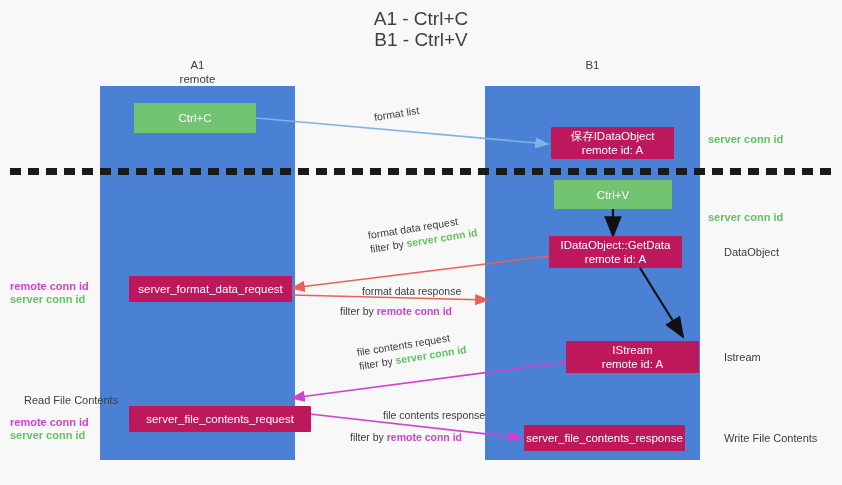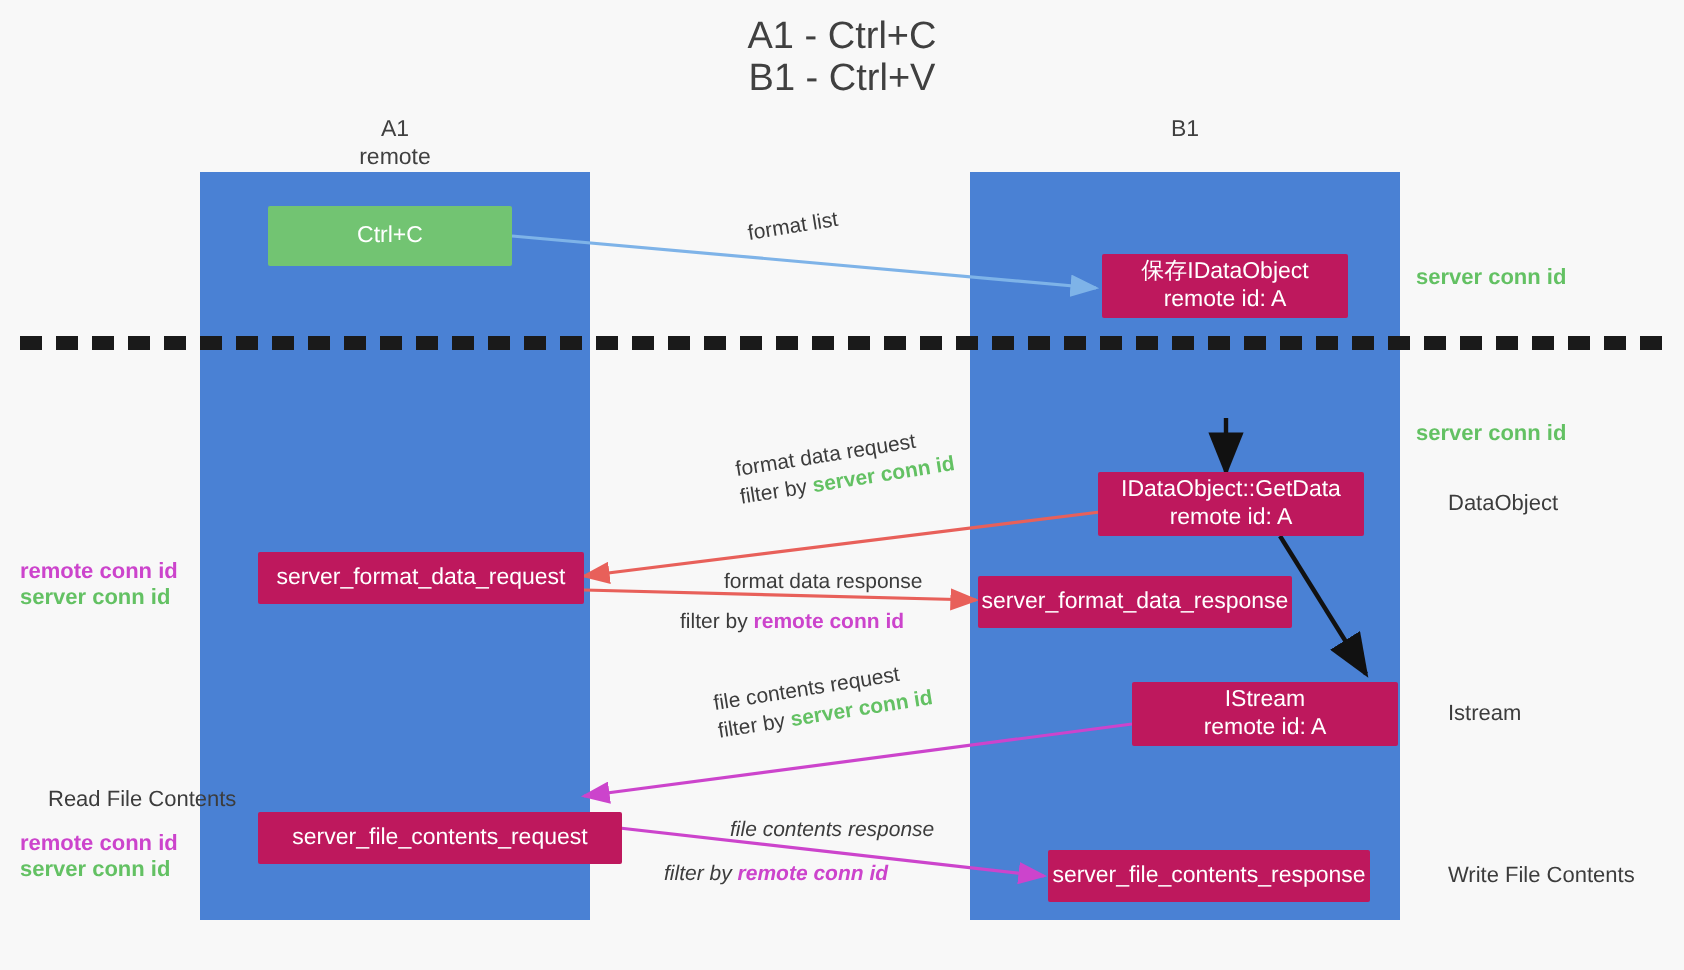--- a/index.html
+++ b/index.html
@@ -174,6 +174,9 @@
     <span class="l2">remote id: A</span>
   </div>
 
+  <div class="abs box green" style="left:554px; top:180px; width:118px; height:29px;">
+    <span>Ctrl+V</span>
+  </div>
 
   <div class="abs box orange" style="left:549px; top:236px; width:133px; height:32px;">
     <span>IDataObject::GetData</span>

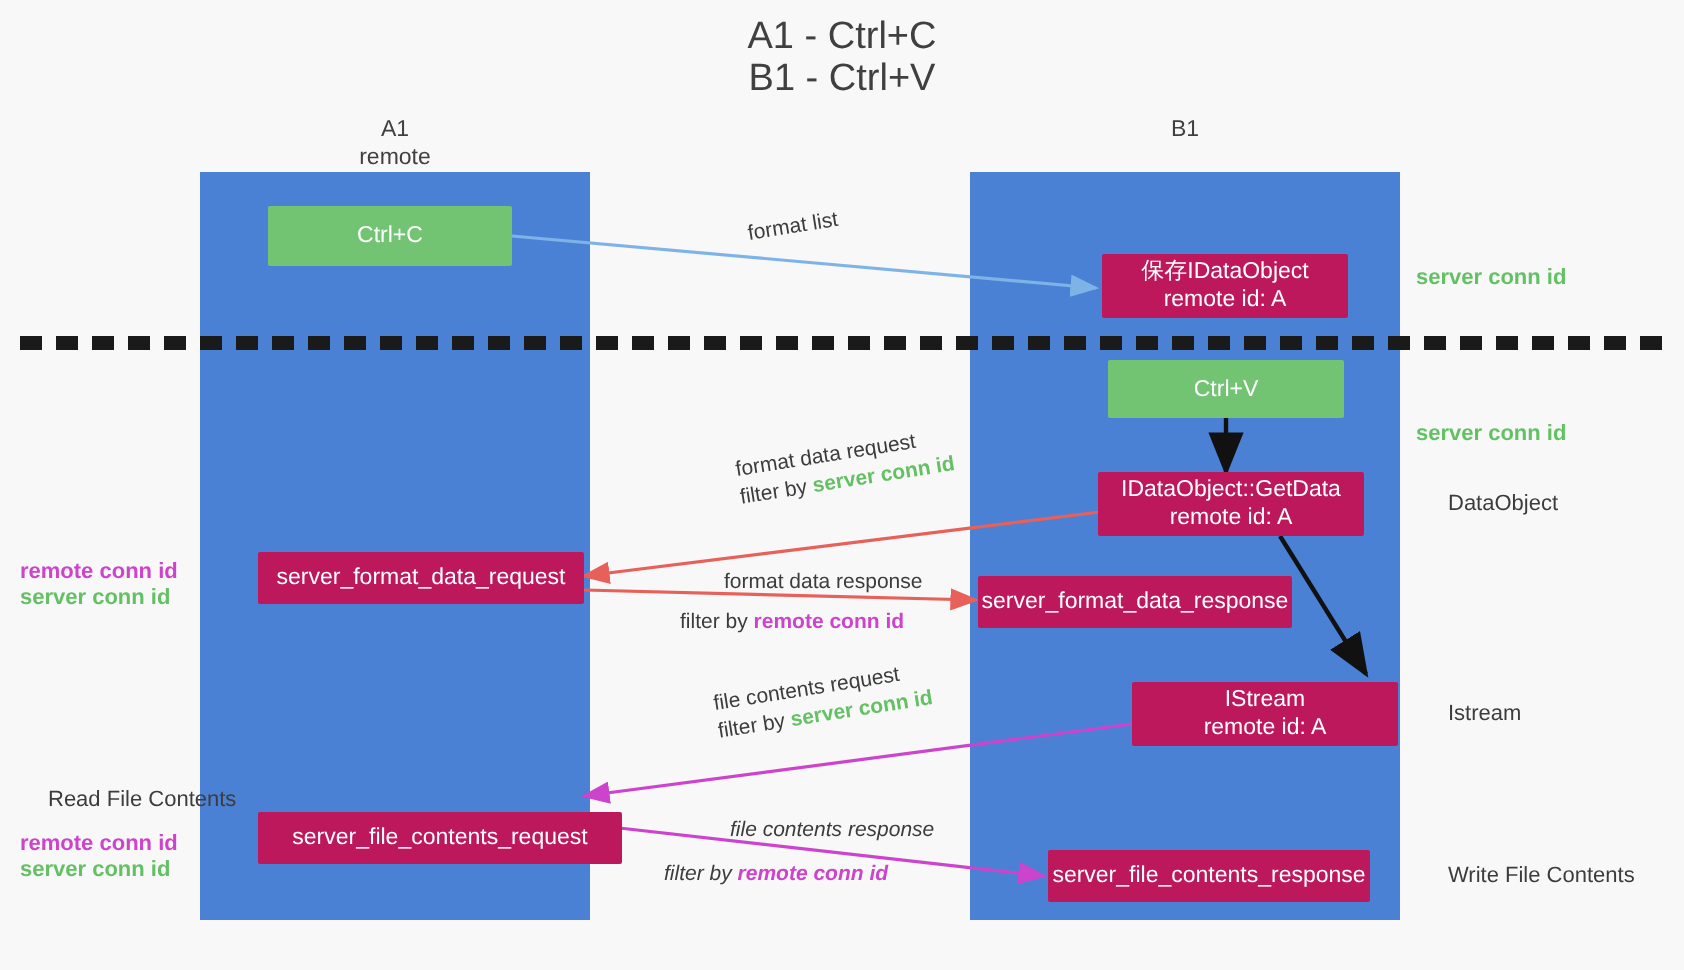--- a/index.html
+++ b/index.html
@@ -183,9 +183,6 @@
     <span class="l2">remote id: A</span>
   </div>
 
-  <div class="abs box orange" style="left:489px; top:288px; width:157px; height:26px;">
-    <span>server_format_data_response</span>
-  </div>
 
   <div class="abs box orange" style="left:566px; top:341px; width:133px; height:32px;">
     <span>IStream</span>

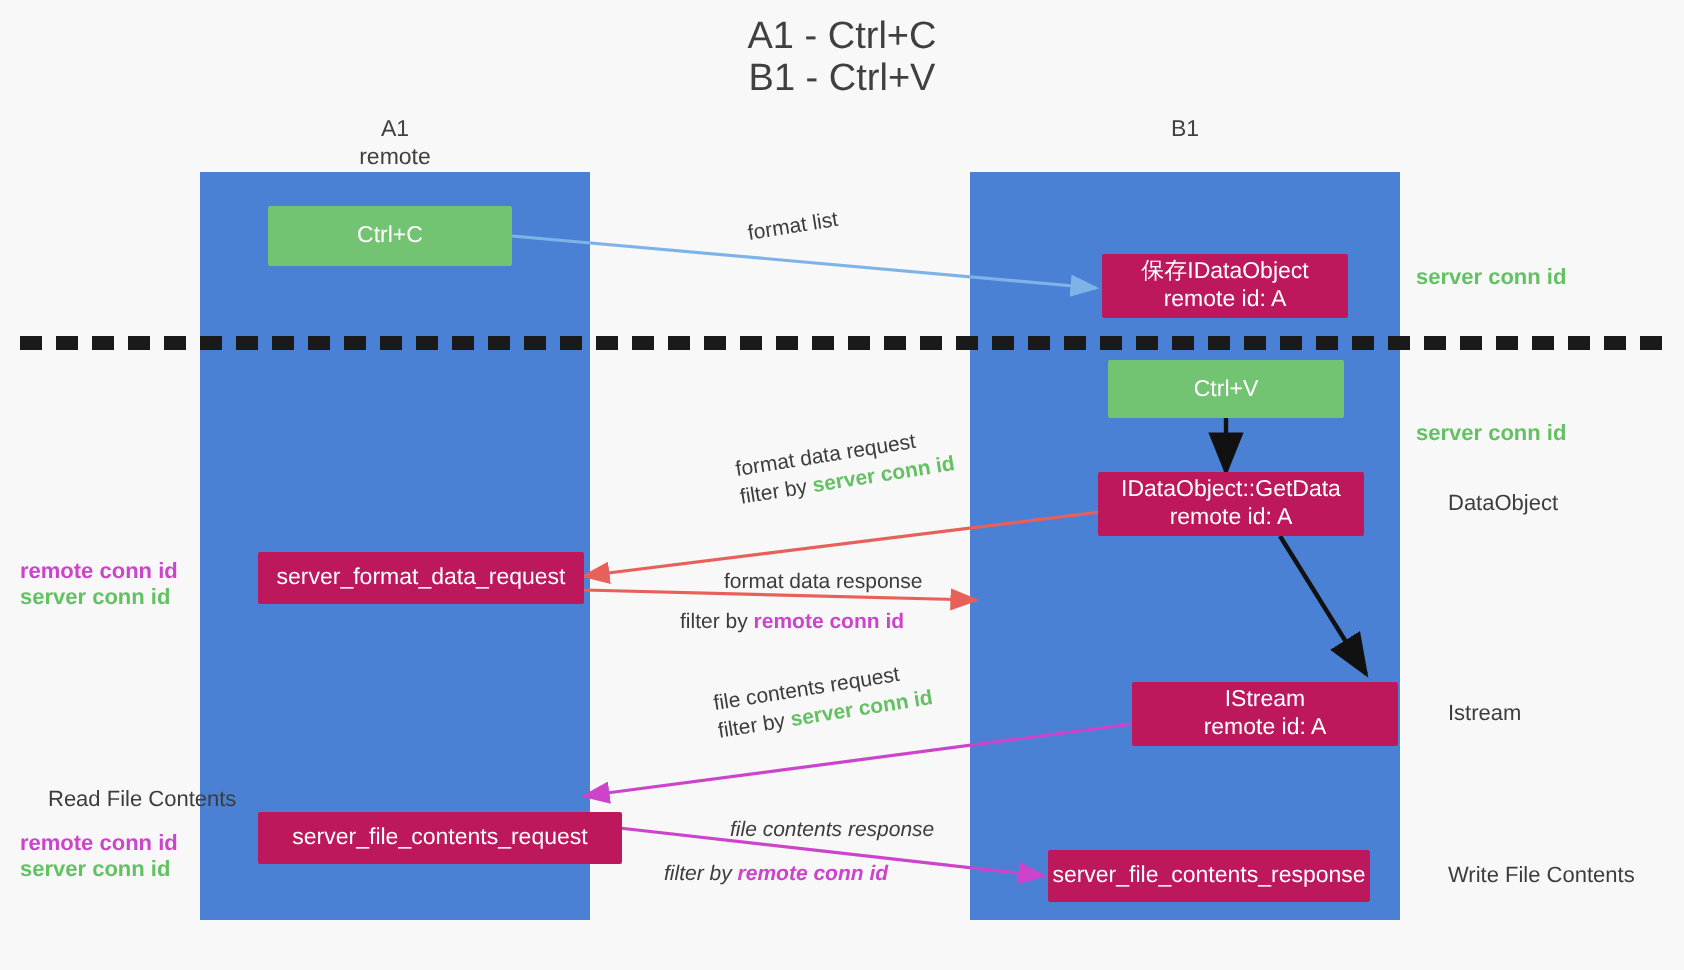--- a/index.html
+++ b/index.html
@@ -212,7 +212,7 @@
     <div><span>filter by </span><span class="hl-green">server conn id</span></div>
   </div>
 
-  <div class="abs edge-label" style="left:365px; top:408px;font-style:italic;">
+  <div class="abs edge-label" style="left:383px; top:408px;">
     <div>file contents response</div>
     <div style="margin-top:8px; margin-left:-33px;"><span>filter by </span><span class="hl-pink">remote conn id</span></div>
   </div>

